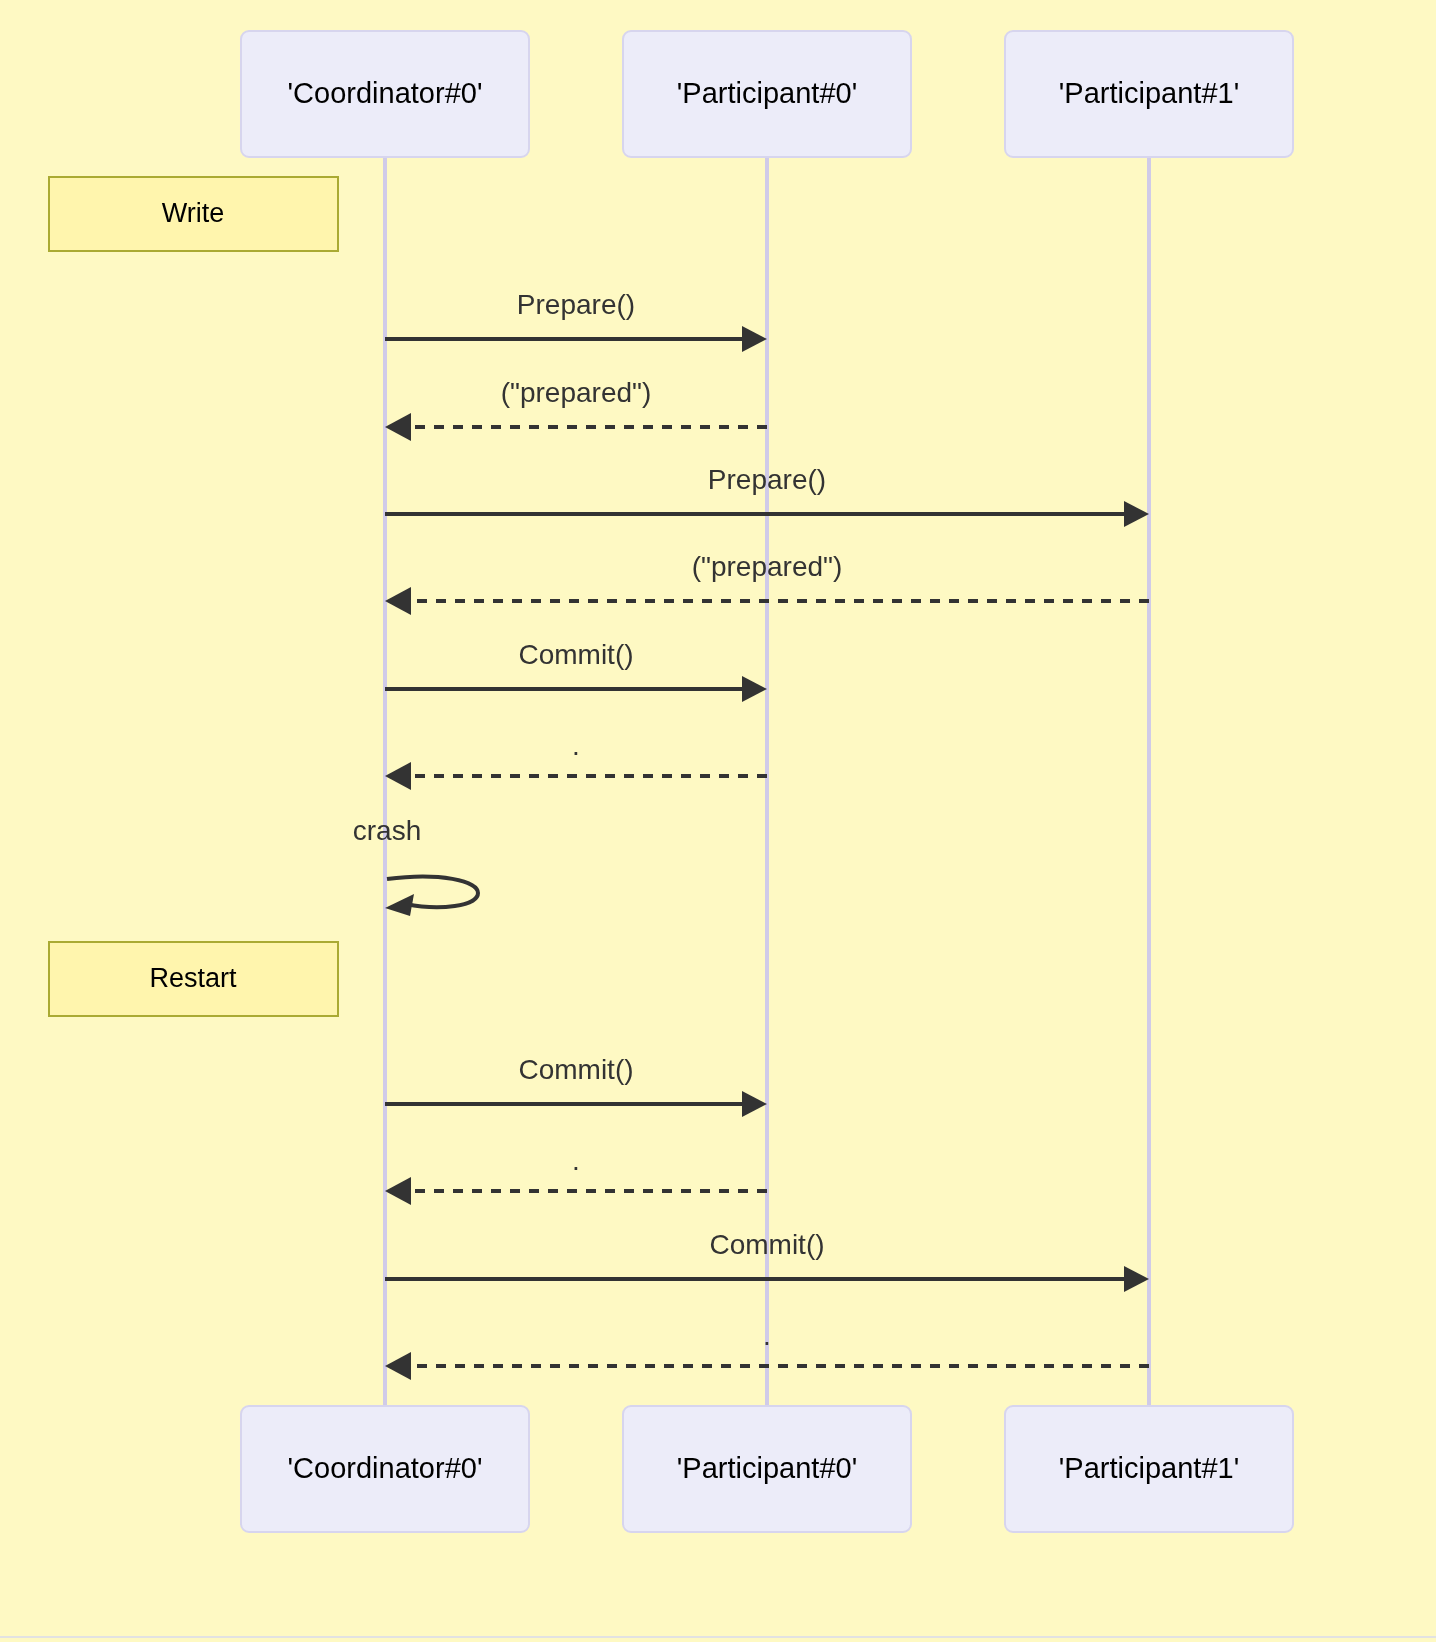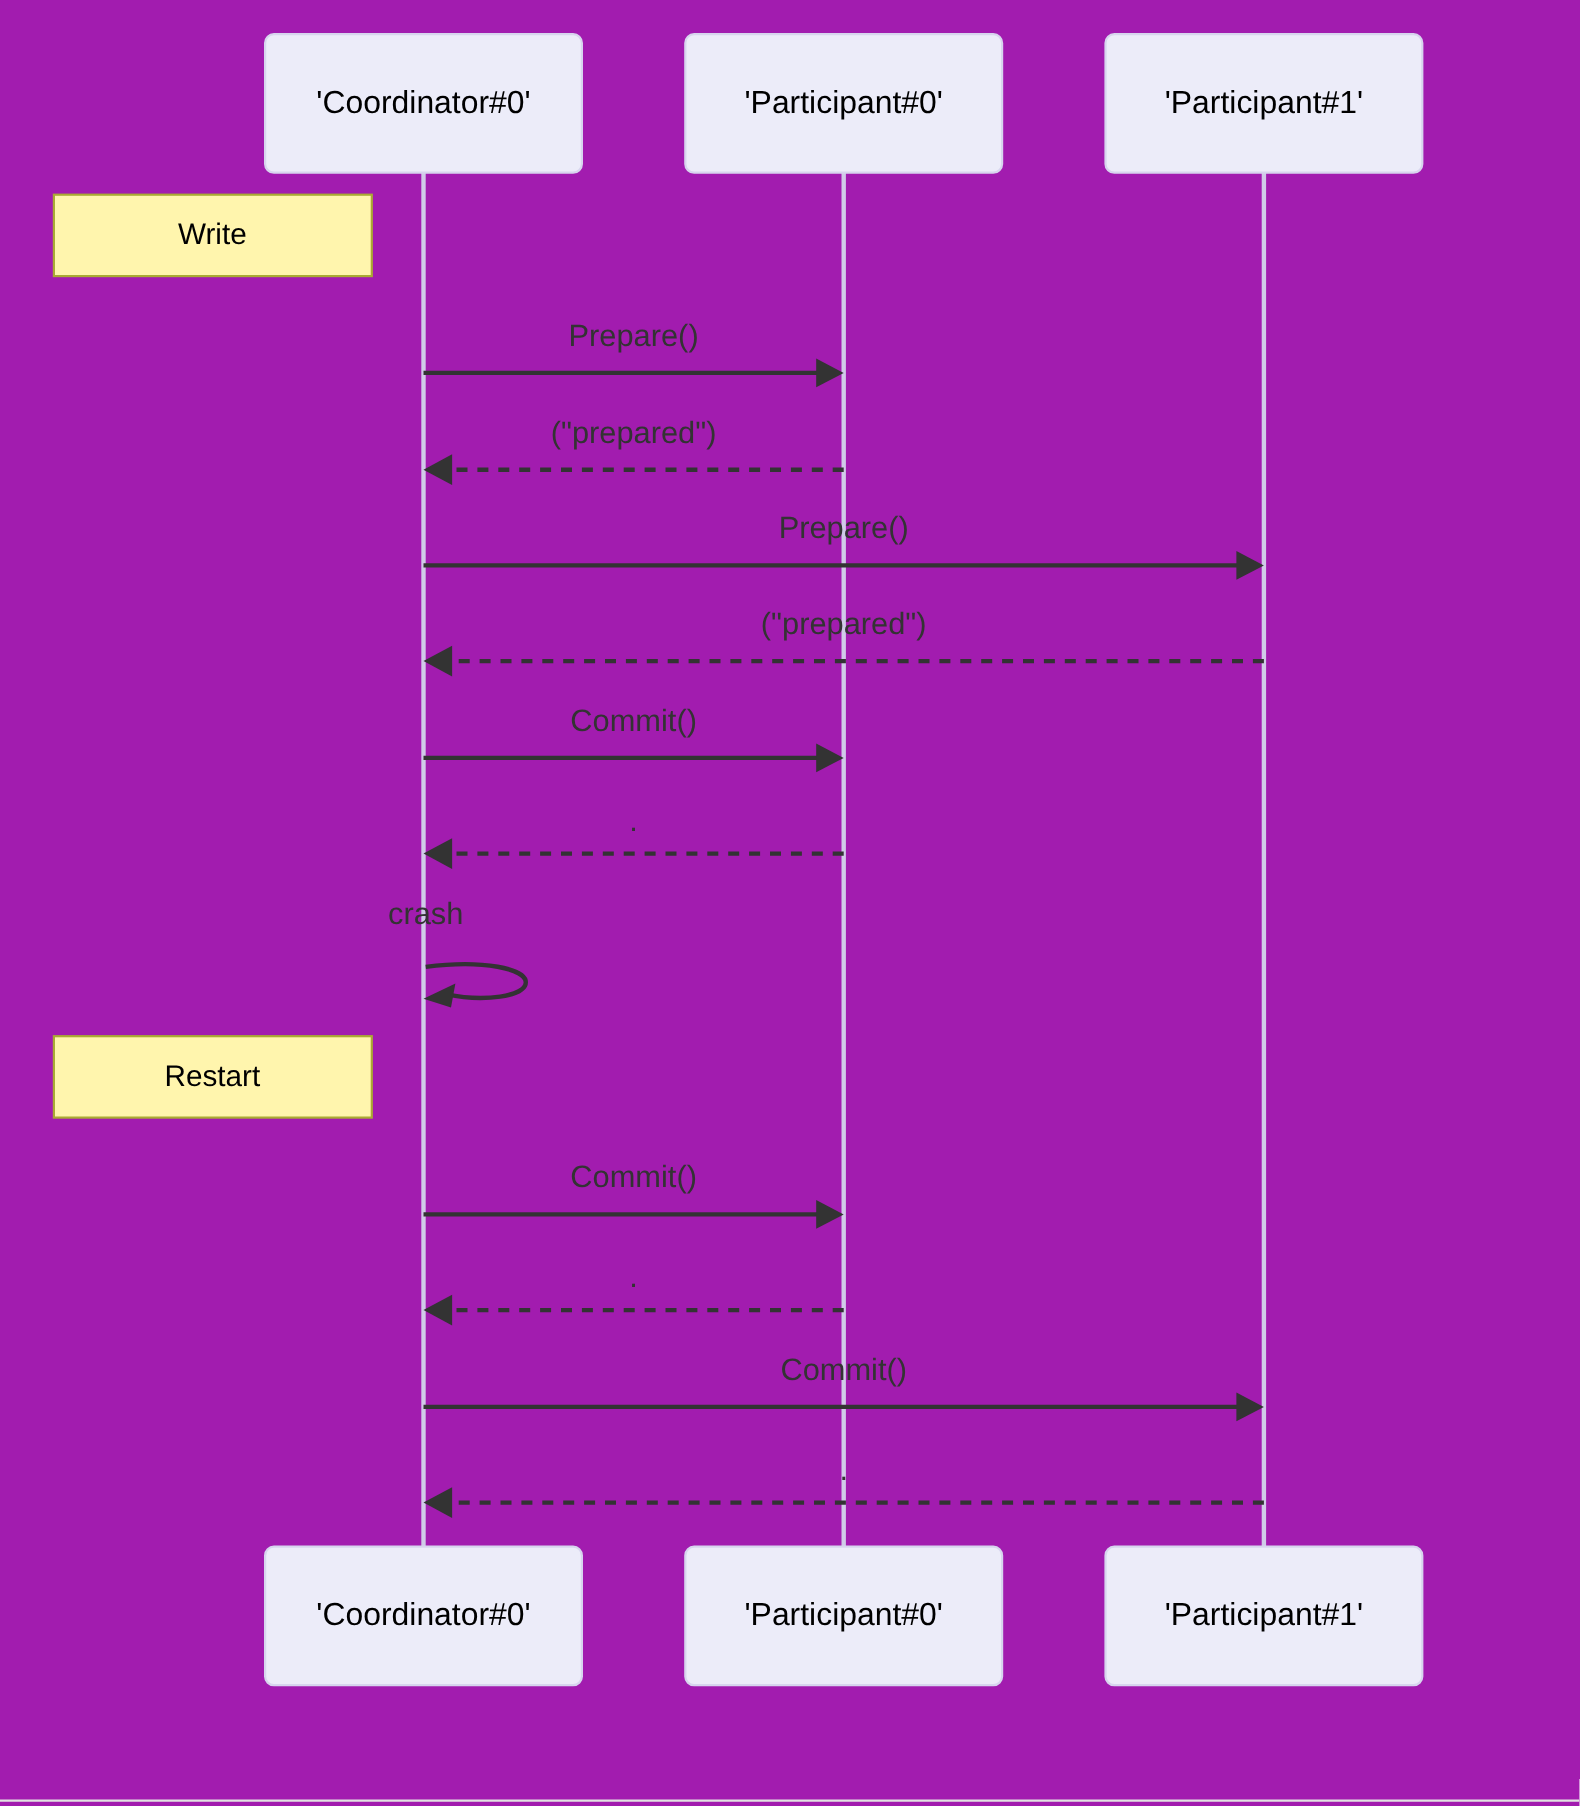--- a/index.html
+++ b/index.html
@@ -15,7 +15,7 @@
     position: relative;
     width: 1436px;
     height: 1642px;
-    background: #a21caf;
+    background: #fef9c3;
     overflow: hidden;
   }
   #seq-svg {

